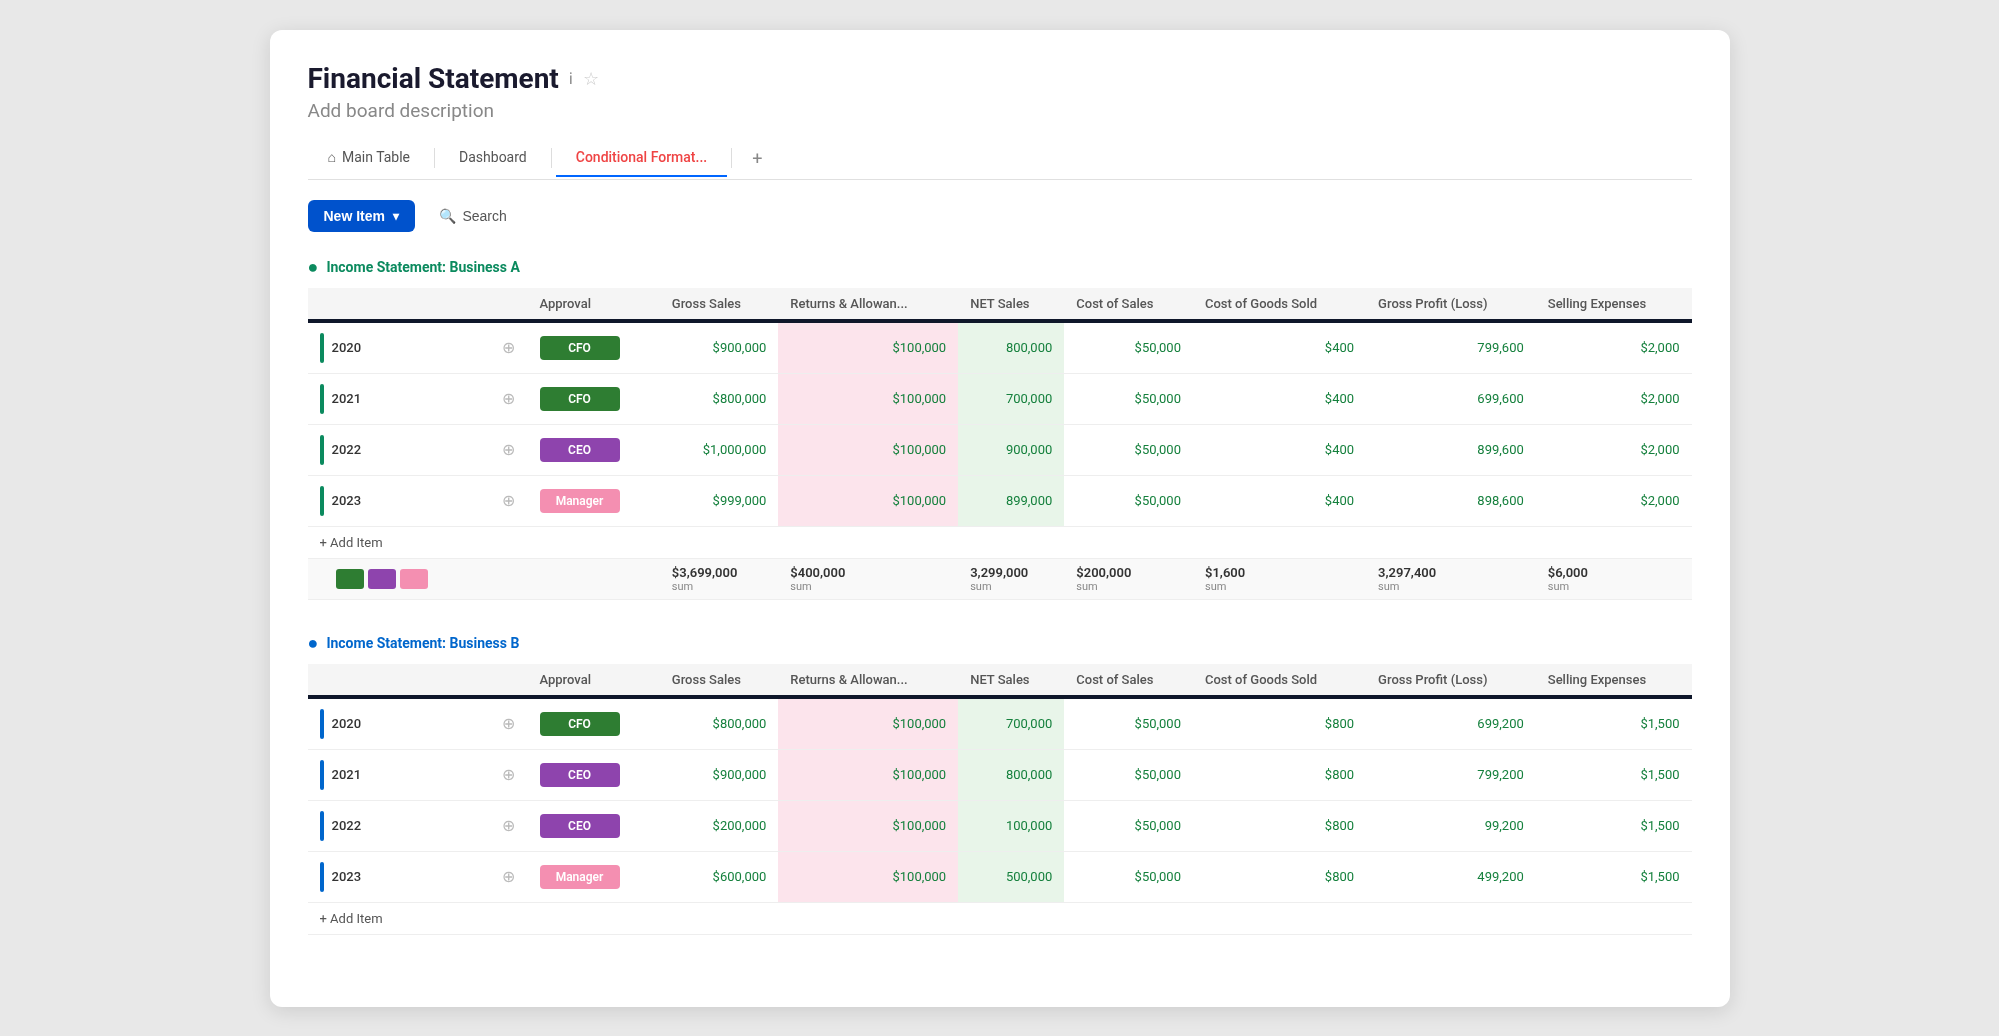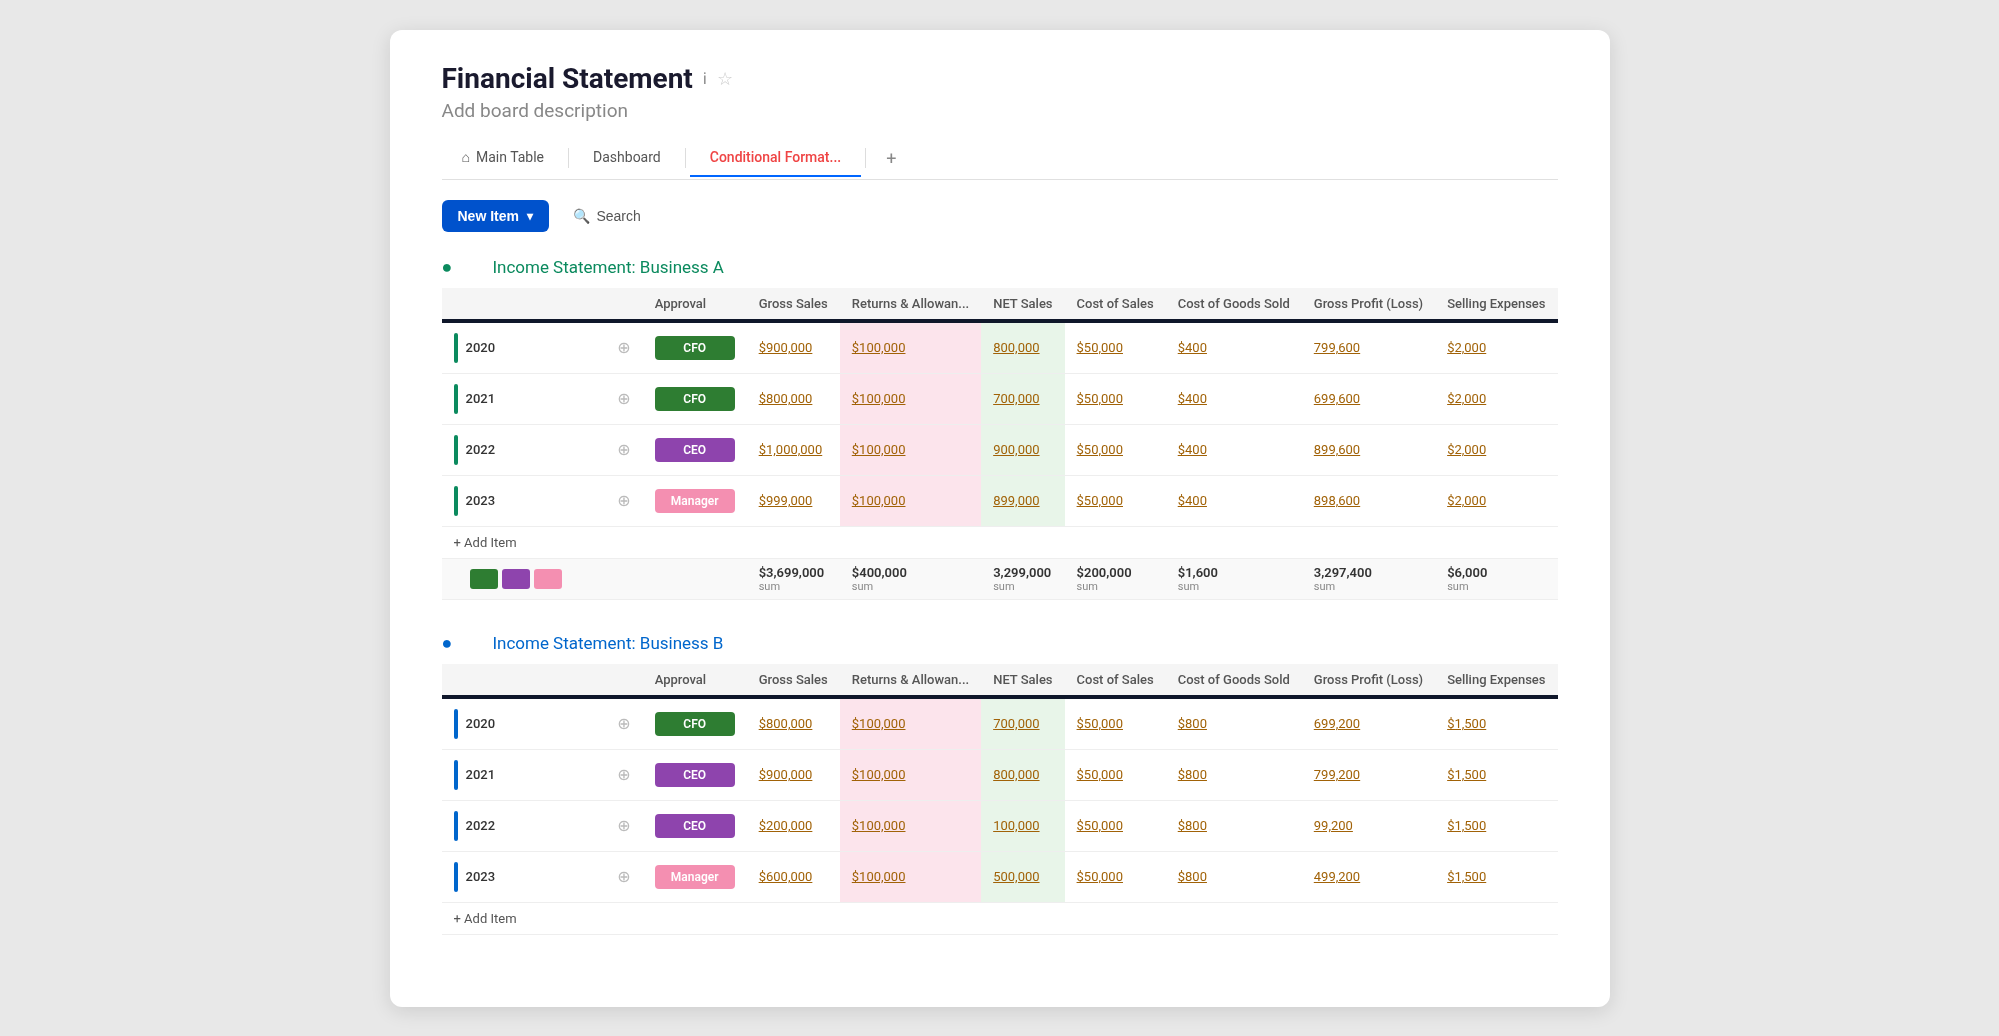--- a/index.html
+++ b/index.html
@@ -16,9 +16,9 @@
       background: #fff;
       border-radius: 12px;
       box-shadow: 0 4px 20px rgba(0,0,0,0.12);
-      width: 1220px;
+      width: 1460px;
       min-height: 820px;
-      padding: 32px 52px 40px;
+      padding: 32px 38px 40px;
       overflow: hidden;
     }
     .page-title-row {

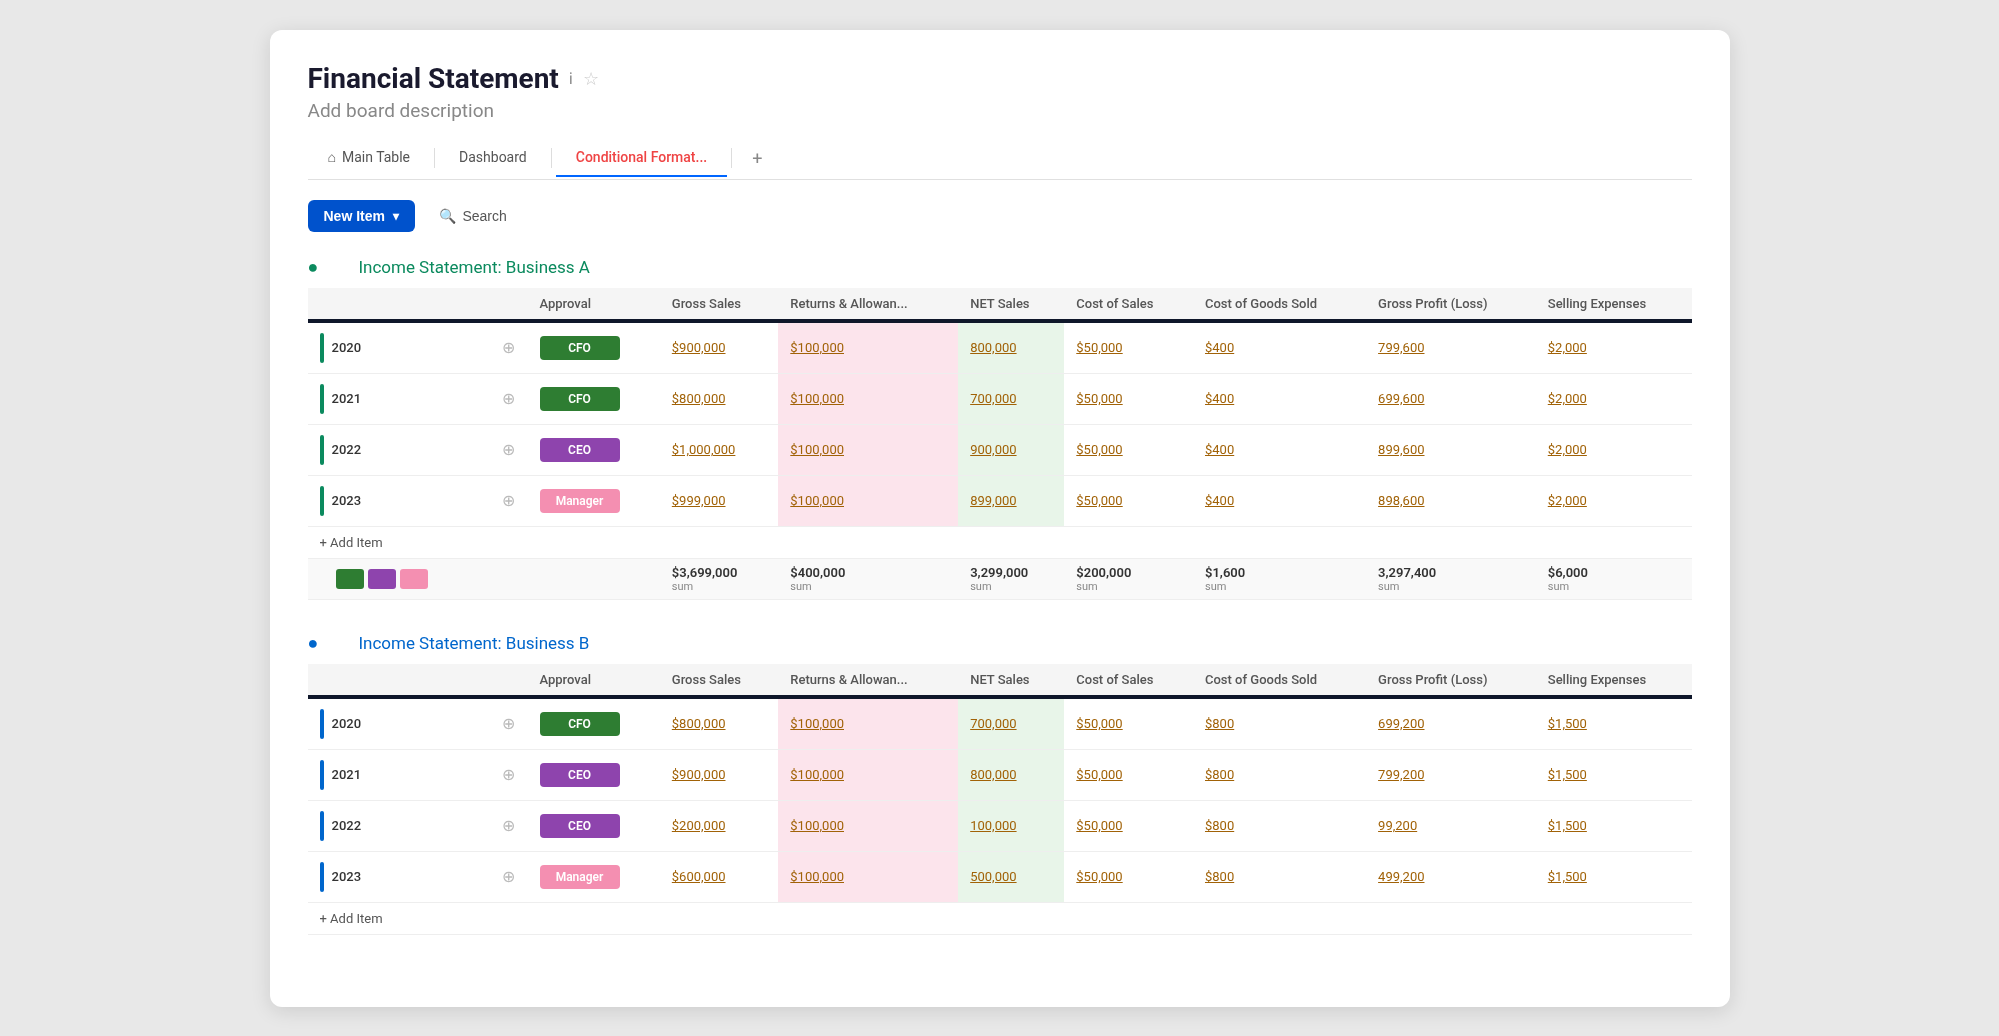--- a/index.html
+++ b/index.html
@@ -135,10 +135,9 @@
     }
     .group-toggle.blue { color: #0066cc; }
     .group-title {
-      font-size: 17px;
-      font-weight: 400;
+      font-size: 14px;
+      font-weight: 700;
       color: #0b8a5e;
-      margin-left: 32px;
     }
     .group-title.blue { color: #0066cc; }
     

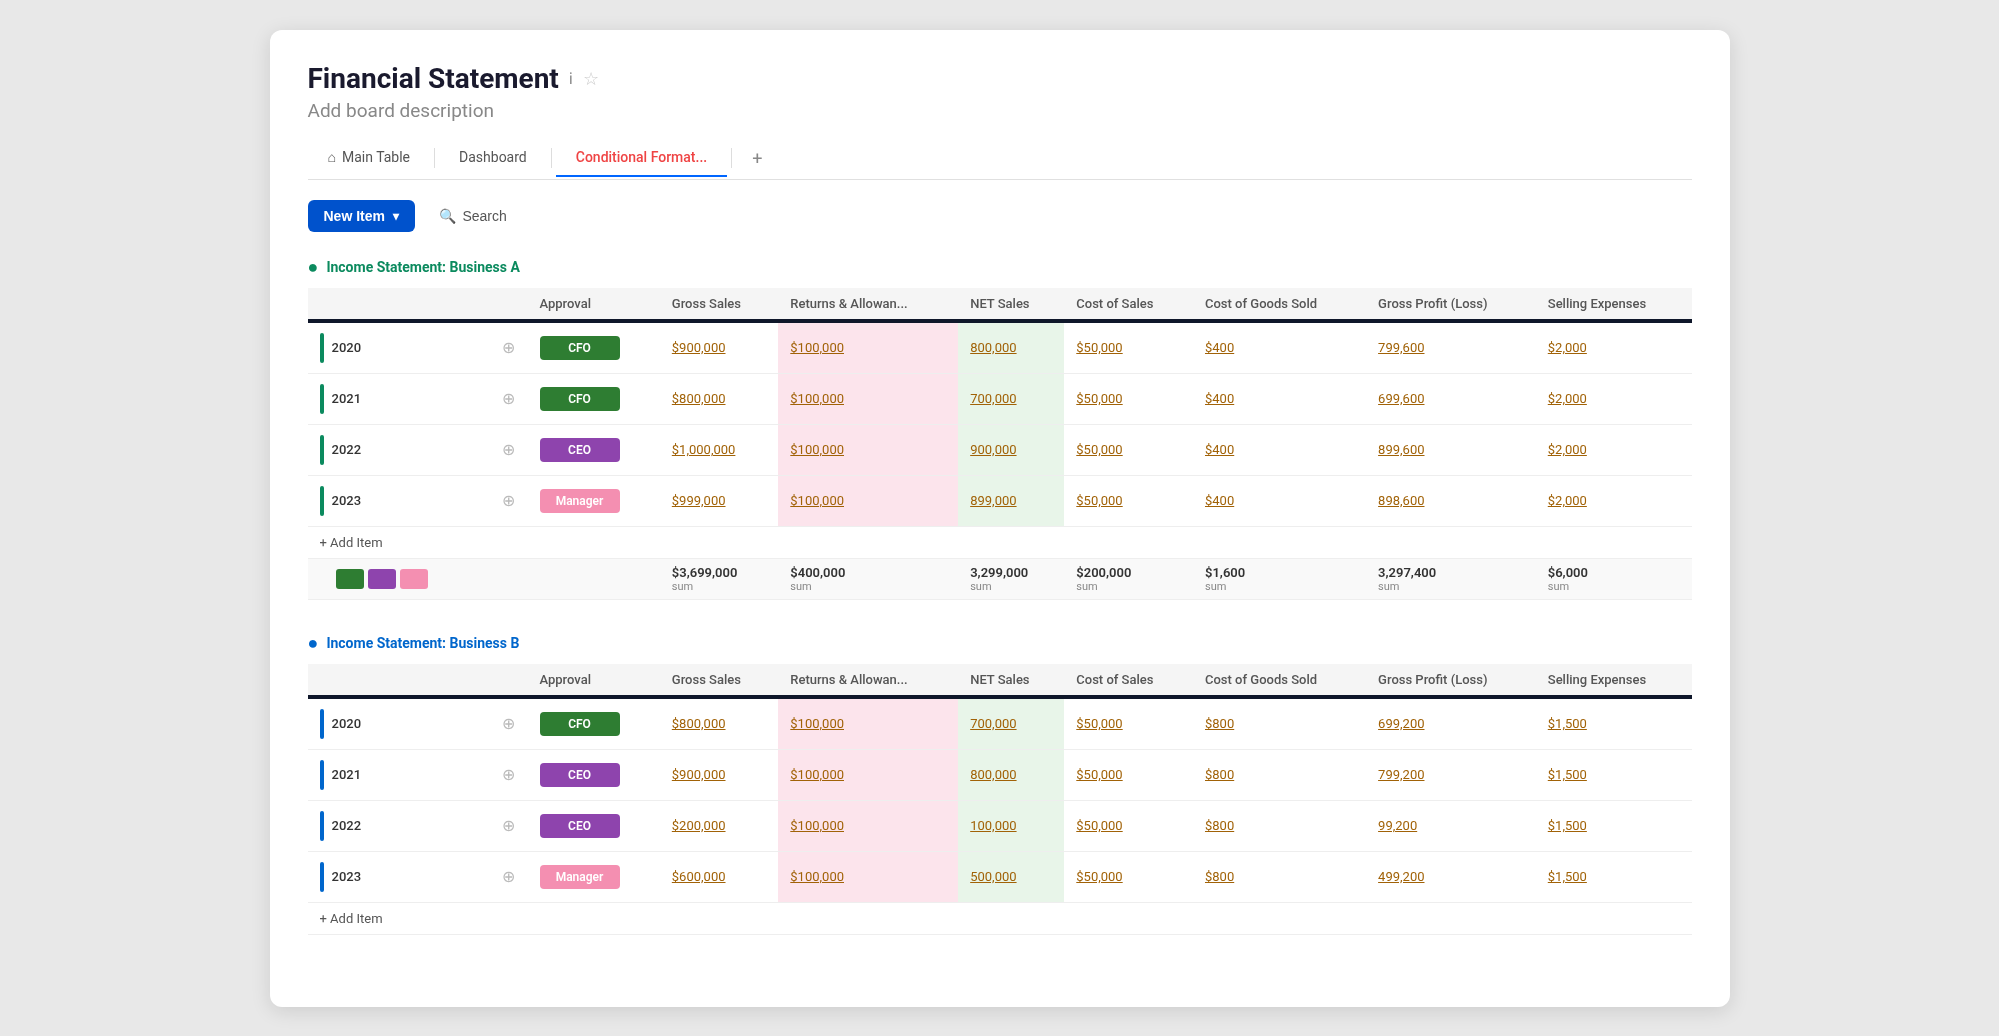--- a/index.html
+++ b/index.html
@@ -206,9 +206,8 @@
     .approval-badge.manager { background: #f48fb1; color: #fff; }
     .num-cell {
       padding: 8px 12px;
-      text-align: left;
-      color: #a16207;
-      text-decoration: underline;
+      text-align: right;
+      color: #15803d;
     }
     .num-cell.pink-bg { background: #fce4ec; }
     .num-cell.green-bg { background: #e8f5e9; }

